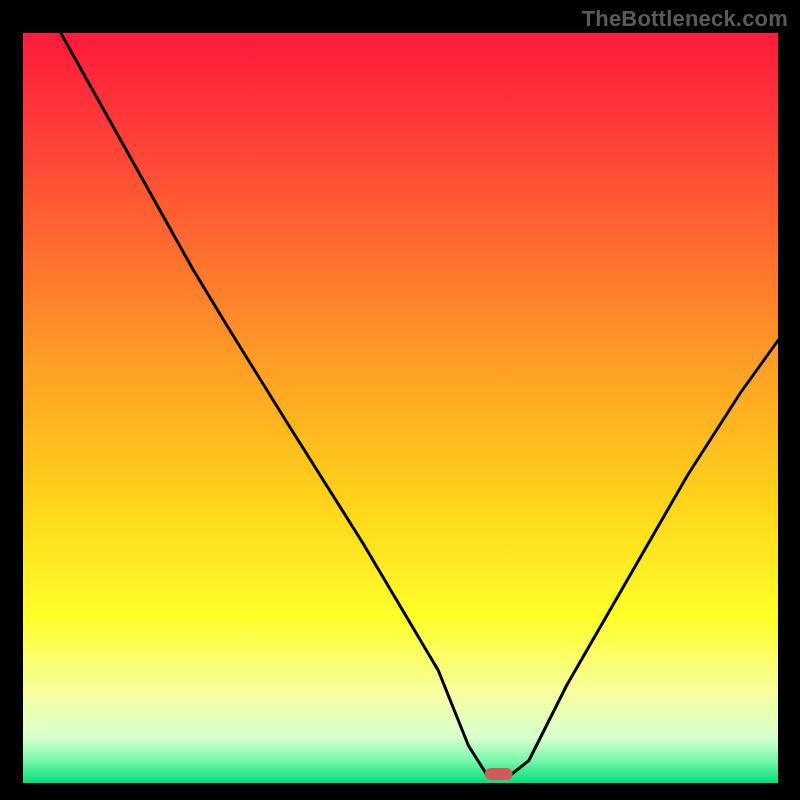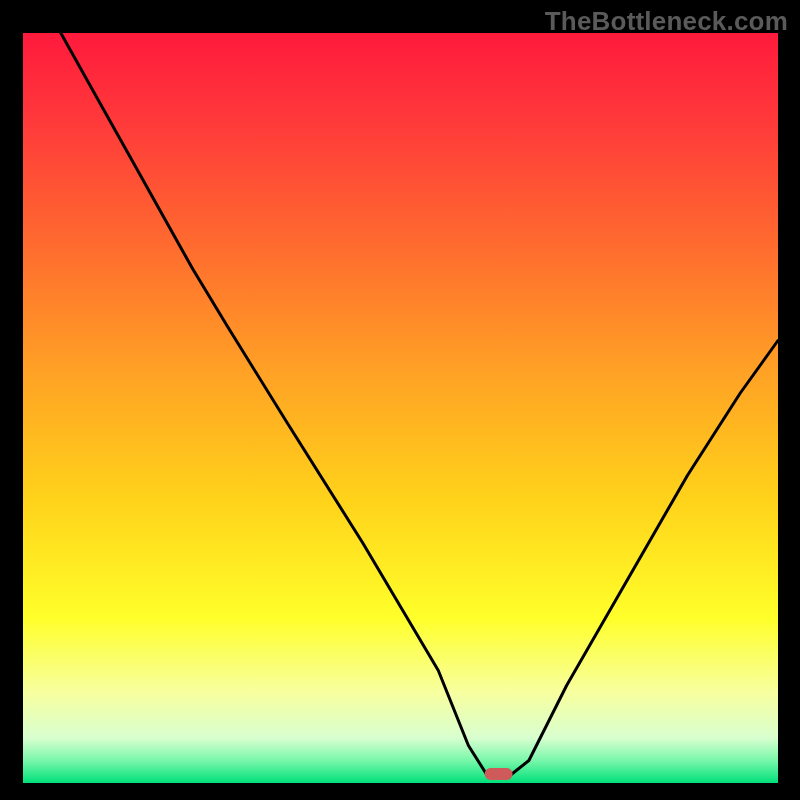--- a/index.html
+++ b/index.html
@@ -21,7 +21,7 @@
     position: absolute;
     top: 6px;
     right: 12px;
-    font-size: 26px;
+    font-size: 22px;
     font-weight: 600;
     color: #5a5a5a;
     letter-spacing: 0.2px;

